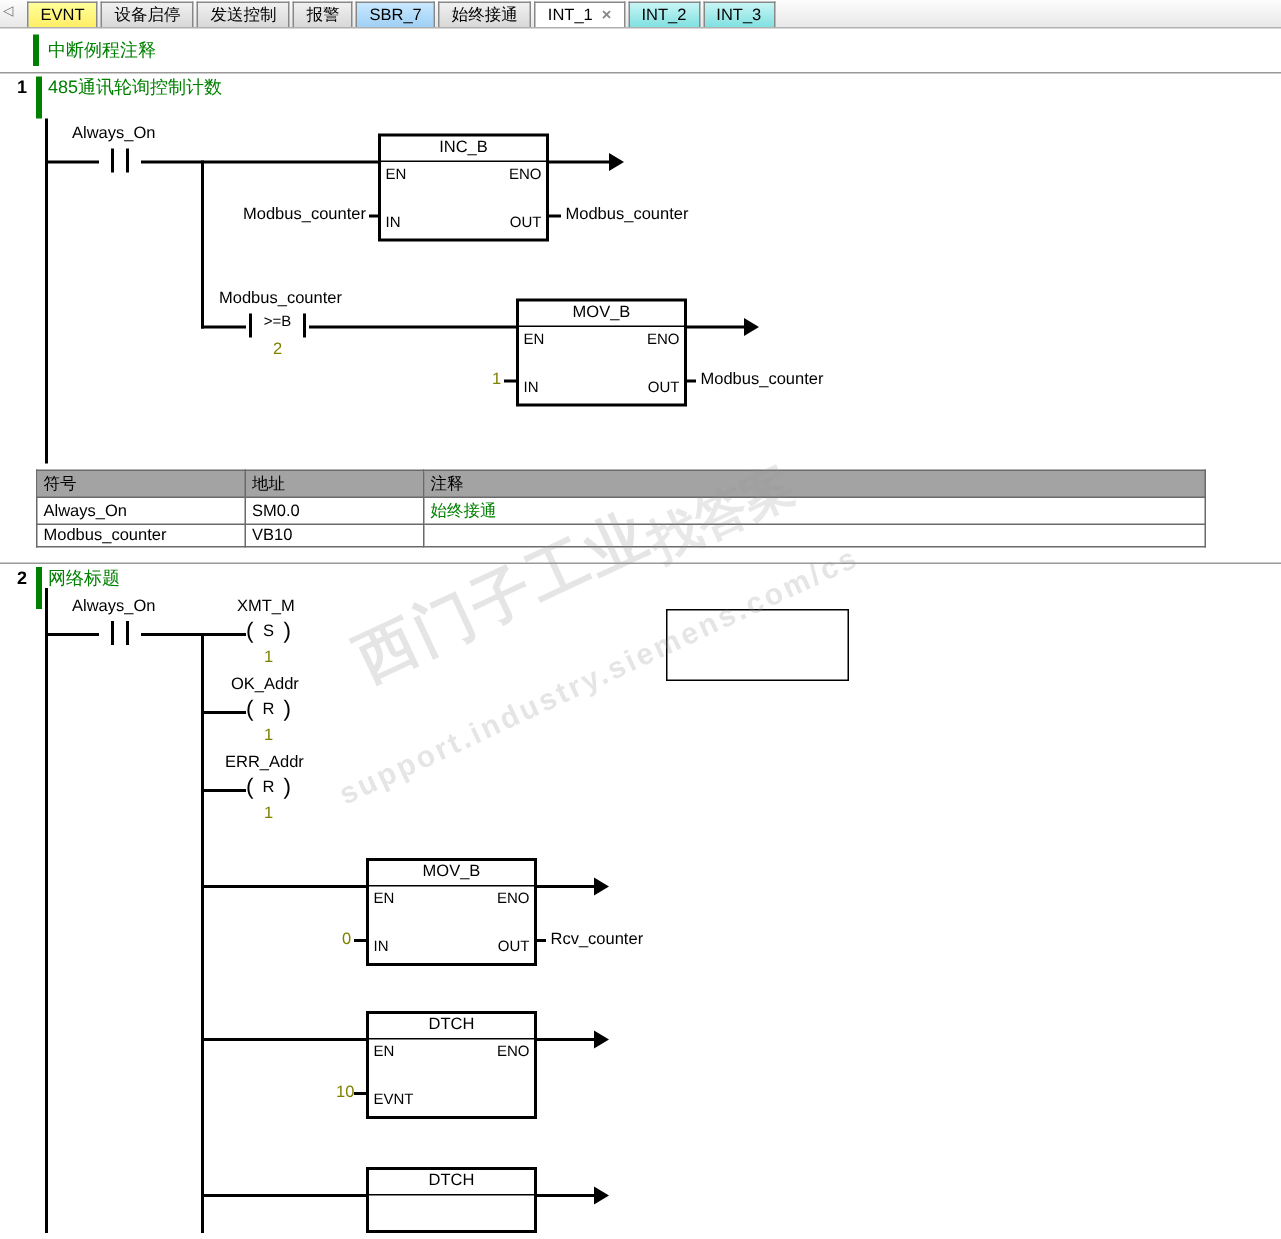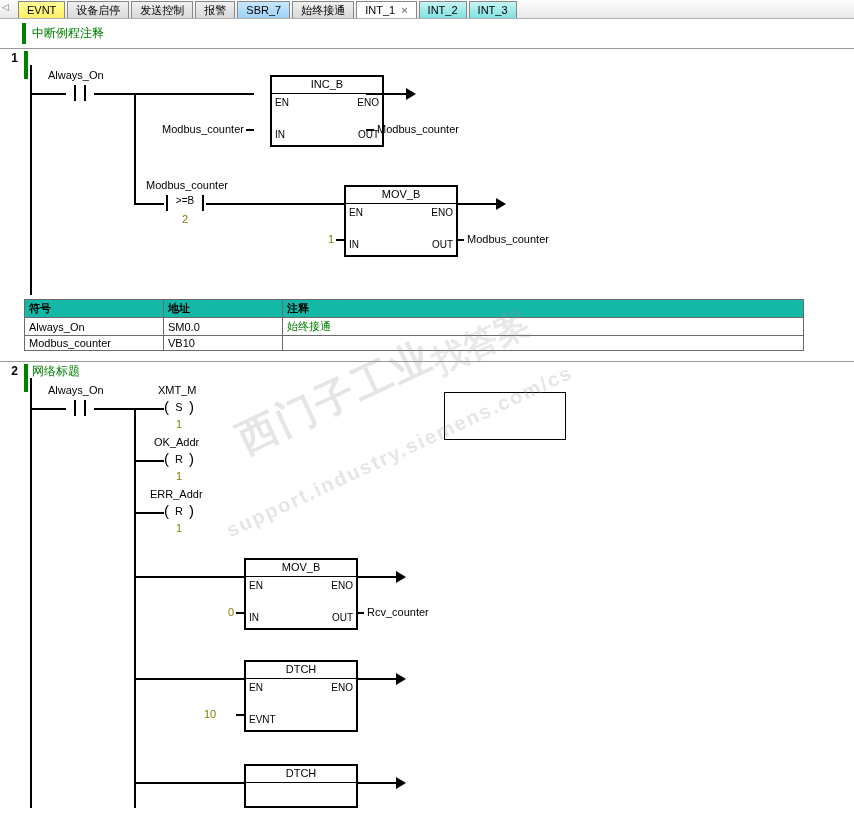--- a/index.html
+++ b/index.html
@@ -96,6 +96,7 @@
   <div class="network" style="margin-top:4px">
     <div class="netnum">1</div>
     <div class="nettitle">
+        <span class="line">485通讯轮询控制计数</span>
         <span class="line">&nbsp;</span>
       </div>
 

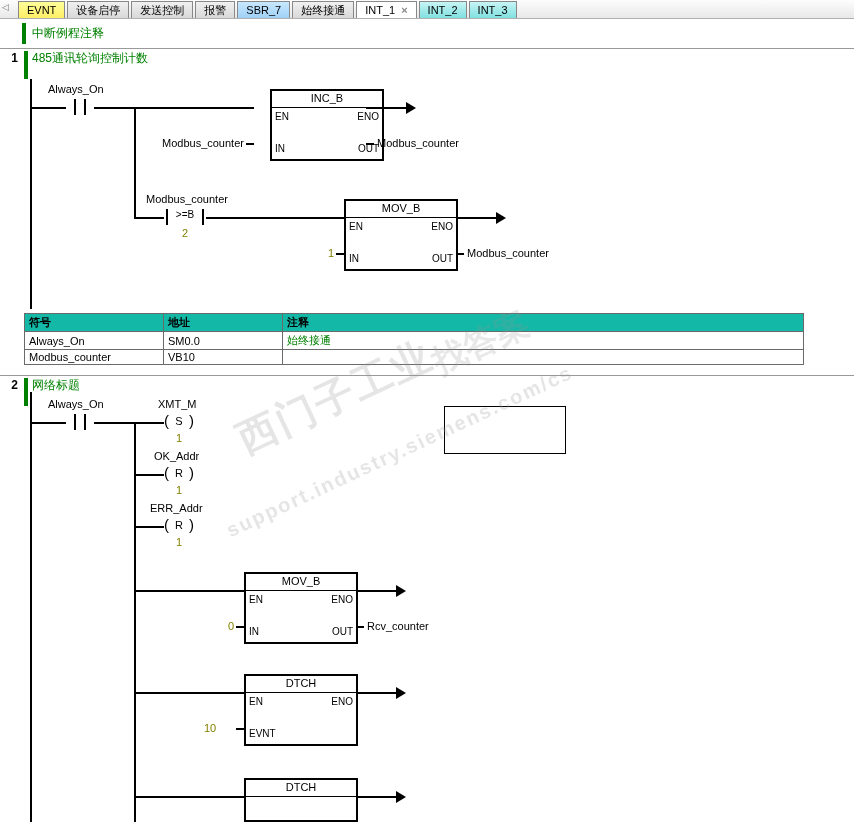--- a/index.html
+++ b/index.html
@@ -108,7 +108,7 @@
       <div class="contact-label" style="left:24px;top:4px">Always_On</div>
       <div class="hwire" style="left:70px;top:28px;width:160px"></div>
 
-      <div class="fblock" style="left:246px;top:10px;width:110px;height:68px">
+      <div class="fblock" style="left:228px;top:10px;width:110px;height:68px">
         <div class="title">INC_B</div>
         <div class="hwire" style="left:0;right:0;top:16px;height:1px;background:#000"></div>
         <div class="pin left" style="top:20px">EN</div>

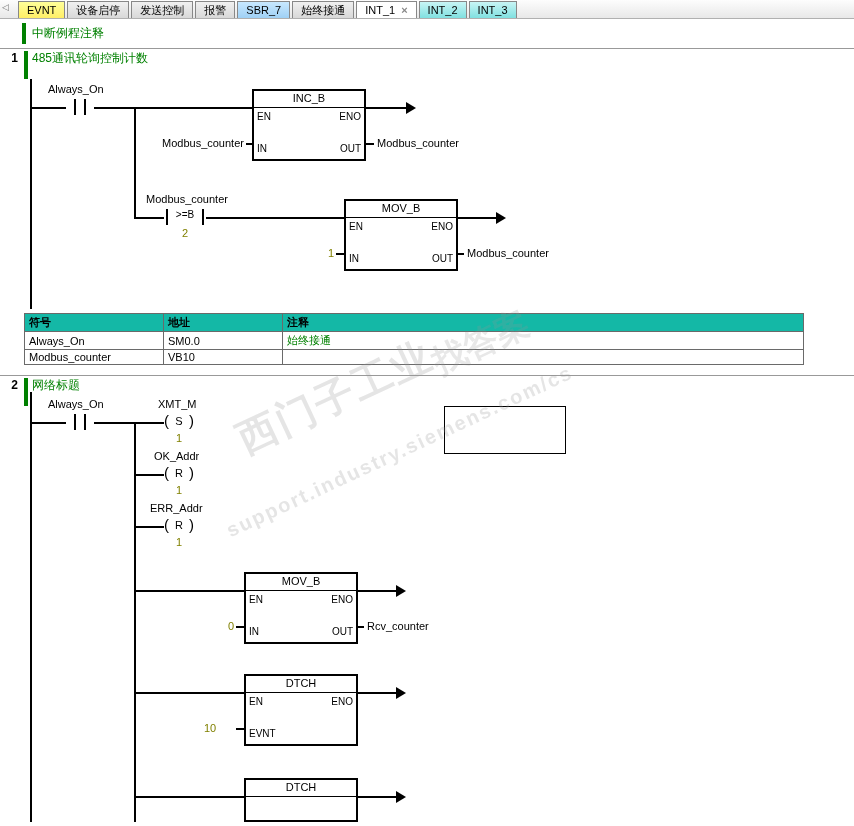--- a/index.html
+++ b/index.html
@@ -62,7 +62,7 @@
   
   table.sym{border-collapse:collapse;width:780px;margin:4px 0 10px 24px}
   table.sym th,table.sym td{border:1px solid #6a6a6a;padding:1px 4px;font-size:11px;text-align:left;background:#fff}
-  table.sym th{background:#14b8a6;font-weight:bold}
+  table.sym th{background:#a3a3a3;font-weight:normal}
   table.sym td.green{color:#008000}
   
   .wm{position:absolute;left:230px;top:370px;transform:rotate(-25deg);font-size:40px;color:rgba(150,150,150,0.25);font-weight:bold;pointer-events:none;white-space:nowrap;letter-spacing:2px}

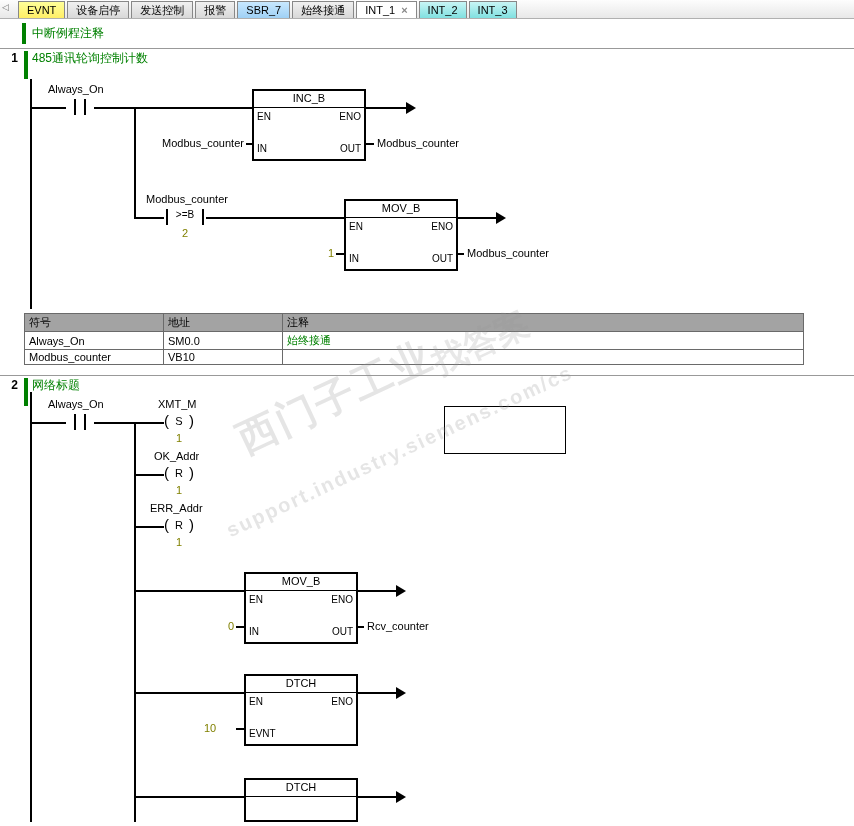--- a/index.html
+++ b/index.html
@@ -246,7 +246,7 @@
         <div class="pin left" style="top:52px">EVNT</div>
       </div>
       <div class="hwire" style="left:212px;top:336px;width:8px"></div>
-      <div class="ltxt olive" style="left:180px;top:330px">10</div>
+      <div class="ltxt olive" style="left:200px;top:330px">10</div>
       <div class="eno-arrow" style="left:332px;top:300px">
         <div class="line" style="left:0;top:0;width:40px"></div>
           <div class="head" style="left:40px;top:-5px"></div>

